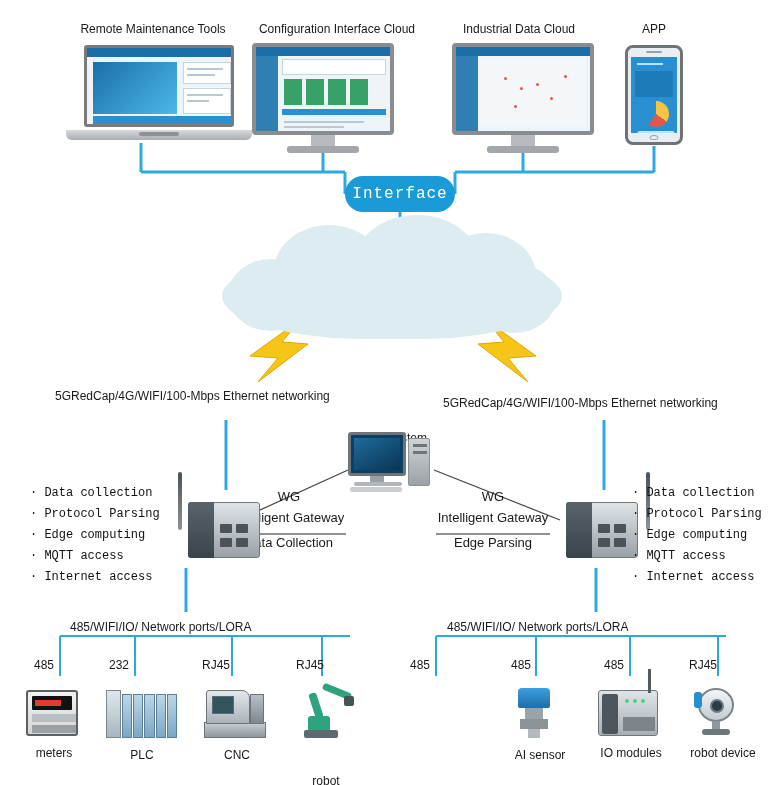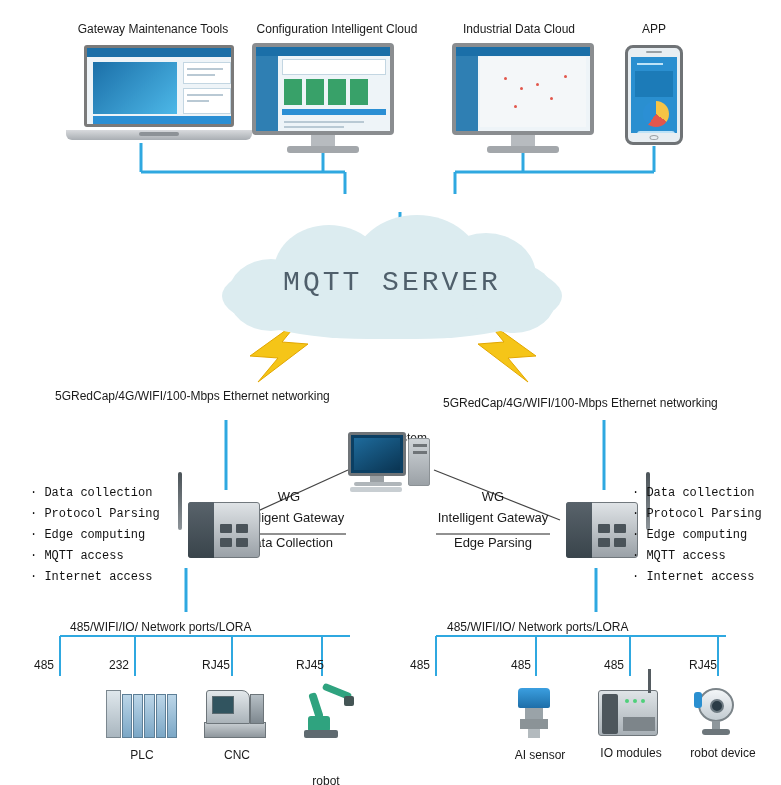--- a/index.html
+++ b/index.html
@@ -239,7 +239,7 @@
     </g>
   </svg>
 
-  <div class="lbl c" style="left:153px; top:22px;">Gateway Maintenance Tools</div>
+  <div class="lbl c" style="left:153px; top:22px;">Remote Maintenance Tools</div>
   <div class="lbl c" style="left:337px; top:22px;">Configuration Intelligent Cloud</div>
   <div class="lbl c" style="left:519px; top:22px;">Industrial Data Cloud</div>
   <div class="lbl c" style="left:654px; top:22px;">APP</div>

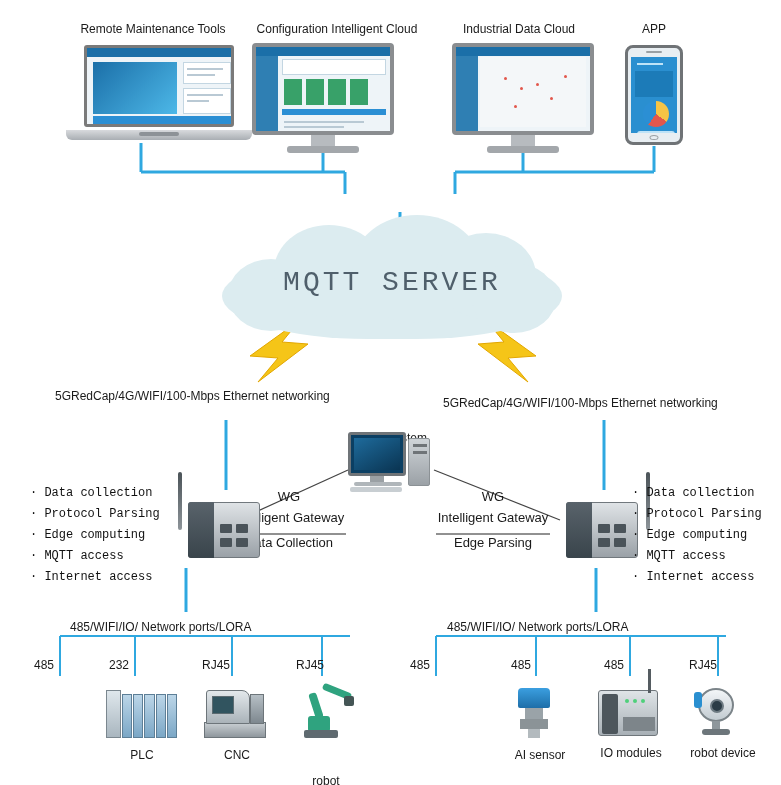--- a/index.html
+++ b/index.html
@@ -240,7 +240,7 @@
   </svg>
 
   <div class="lbl c" style="left:153px; top:22px;">Remote Maintenance Tools</div>
-  <div class="lbl c" style="left:337px; top:22px;">Configuration Intelligent Cloud</div>
+  <div class="lbl c" style="left:337px; top:22px;">Configuration Interface Cloud</div>
   <div class="lbl c" style="left:519px; top:22px;">Industrial Data Cloud</div>
   <div class="lbl c" style="left:654px; top:22px;">APP</div>
 

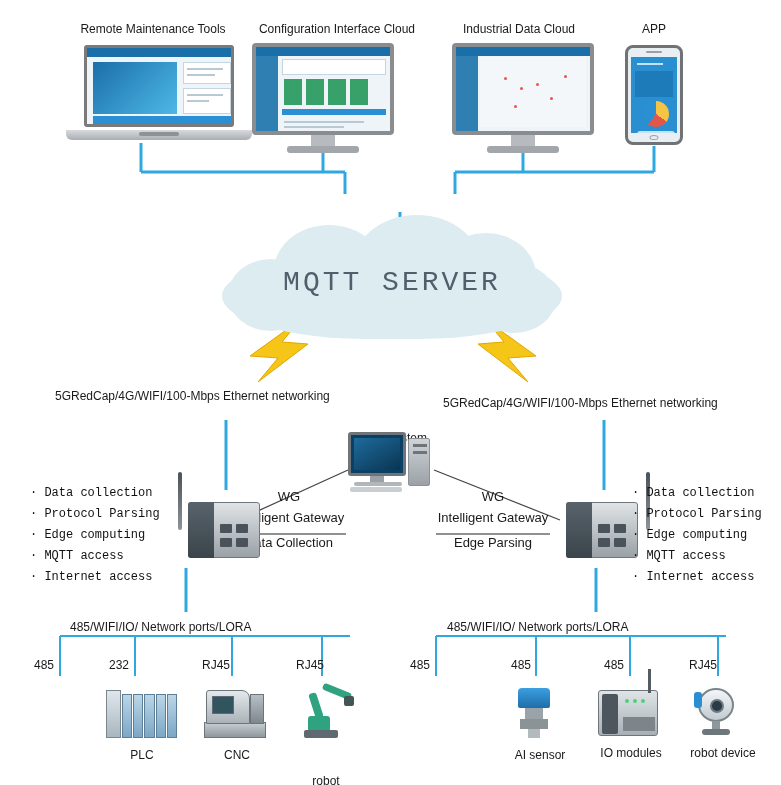--- a/index.html
+++ b/index.html
@@ -312,6 +312,9 @@
     <div class="phome"></div>
   </div>
 
+  <div class="pill">
+    <span>Interface</span>
+  </div>
 
   <div class="cloud">
     <div class="body"></div>

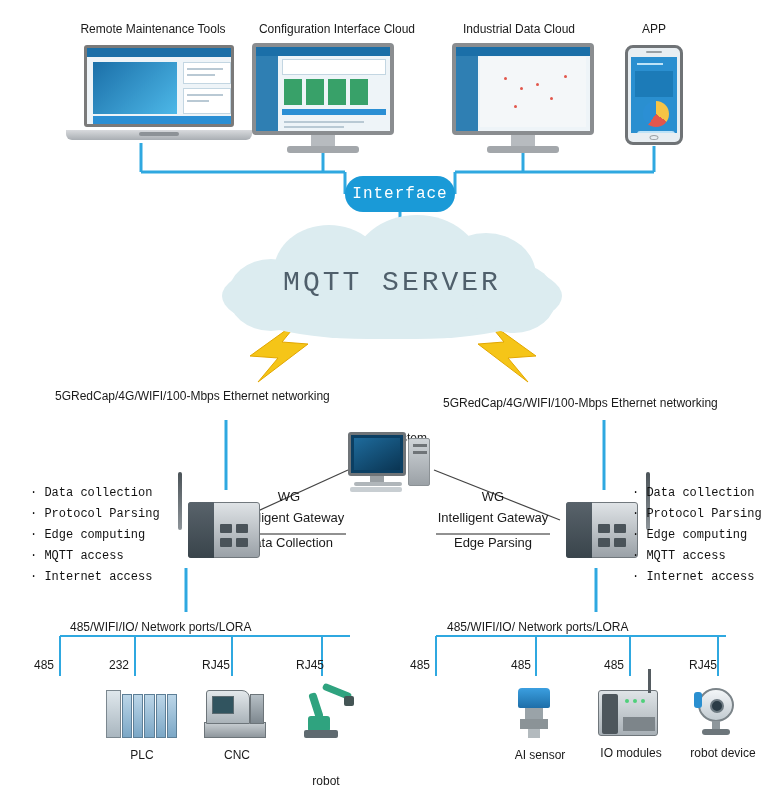--- a/index.html
+++ b/index.html
@@ -323,7 +323,6 @@
       <div class="b2"></div>
       <div class="b3"></div>
       <div class="b5"></div>
-    <div class="title">MQTT SERVER</div>
   </div>
 
   <div class="lbl" style="left:55px; top:389px;">5GRedCap/4G/WIFI/100-Mbps Ethernet networking</div>

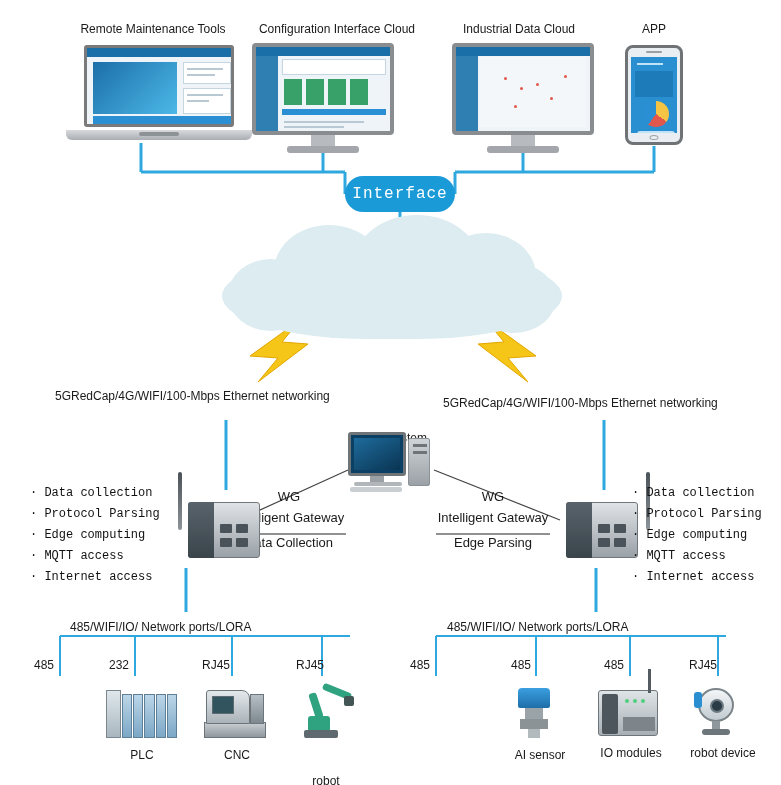--- a/index.html
+++ b/index.html
@@ -392,6 +392,14 @@
   <div class="lbl c" style="left:614px; top:658px;">485</div>
   <div class="lbl c" style="left:703px; top:658px;">RJ45</div>
 
+  <div class="dev" id="d-meter">
+    <div class="meter-body">
+      <div class="disp"></div>
+        <div class="r1"></div>
+        <div class="r2"></div>
+    </div>
+    <div class="cap">meters</div>
+  </div>
 
   <div class="dev" id="d-plc">
     <div class="plc-row">

